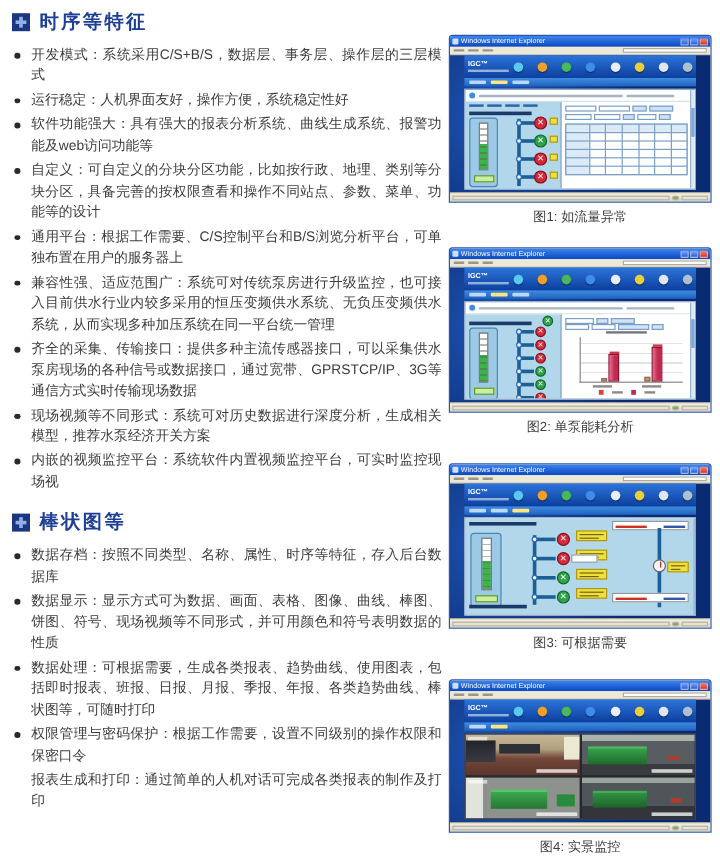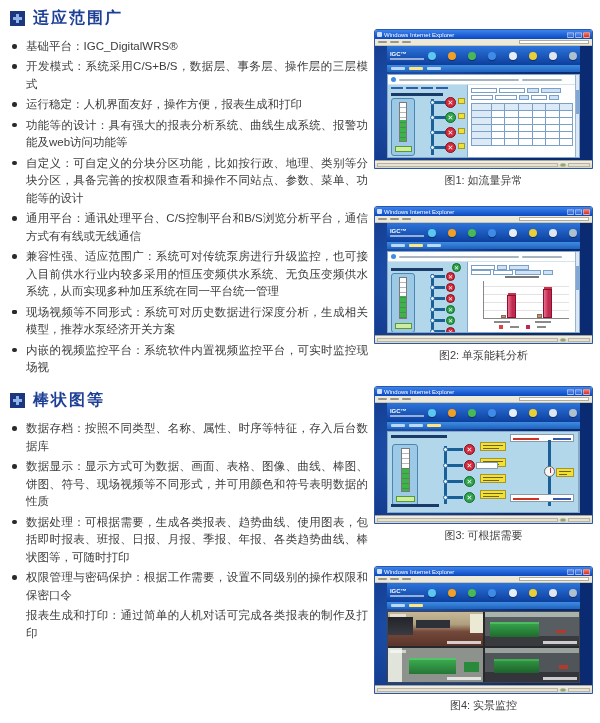--- a/index.html
+++ b/index.html
@@ -142,7 +142,7 @@
 
   <div class="section-header">
     <span class="plus-icon"></span>
-    <span class="section-title">适应范围广</span>
+    <span class="section-title">时序等特征</span>
   </div>
   <ul class="features">
     <li class="feature"><span class="dot"></span><span>基础平台：IGC_DigitalWRS®</span></li>

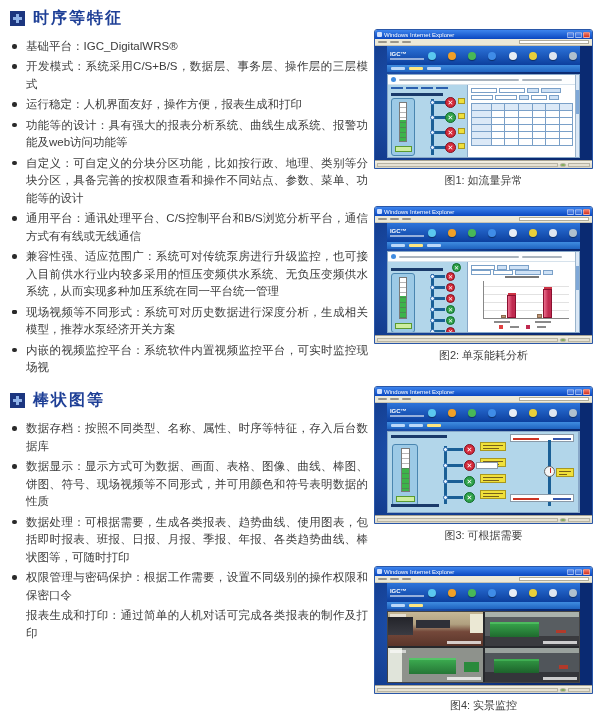--- a/index.html
+++ b/index.html
@@ -145,7 +145,6 @@
     <span class="section-title">时序等特征</span>
   </div>
   <ul class="features">
-    <li class="feature"><span class="dot"></span><span>基础平台：IGC_DigitalWRS®</span></li>
     <li class="feature"><span class="dot"></span><span>开发模式：系统采用C/S+B/S，数据层、事务层、操作层的三层模式</span></li>
     <li class="feature"><span class="dot"></span><span>运行稳定：人机界面友好，操作方便，报表生成和打印</span></li>
     <li class="feature"><span class="dot"></span><span>功能等的设计：具有强大的报表分析系统、曲线生成系统、报警功能及web访问功能等</span></li>

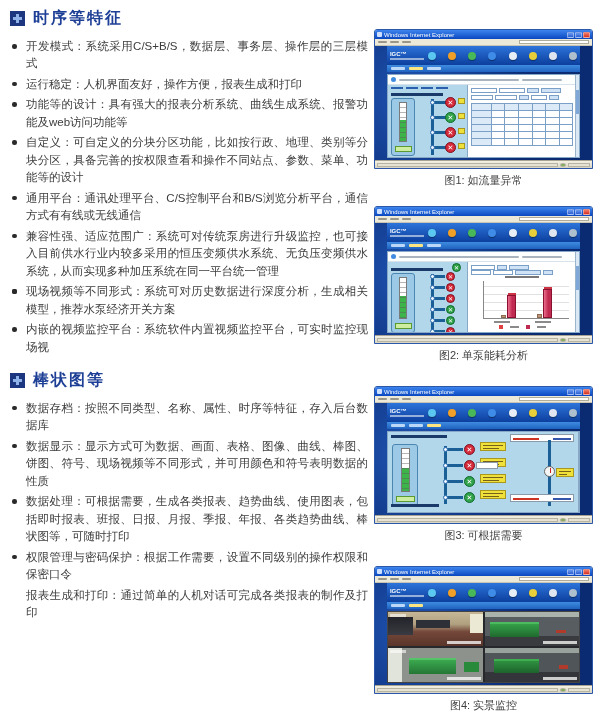--- a/index.html
+++ b/index.html
@@ -146,7 +146,7 @@
   </div>
   <ul class="features">
     <li class="feature"><span class="dot"></span><span>开发模式：系统采用C/S+B/S，数据层、事务层、操作层的三层模式</span></li>
-    <li class="feature"><span class="dot"></span><span>运行稳定：人机界面友好，操作方便，报表生成和打印</span></li>
+    <li class="feature"><span class="dot"></span><span>运行稳定：人机界面友好，操作方便，系统稳定性好</span></li>
     <li class="feature"><span class="dot"></span><span>功能等的设计：具有强大的报表分析系统、曲线生成系统、报警功能及web访问功能等</span></li>
     <li class="feature"><span class="dot"></span><span>自定义：可自定义的分块分区功能，比如按行政、地理、类别等分块分区，具备完善的按权限查看和操作不同站点、参数、菜单、功能等的设计</span></li>
     <li class="feature"><span class="dot"></span><span>通用平台：通讯处理平台、C/S控制平台和B/S浏览分析平台，通信方式有有线或无线通信</span></li>

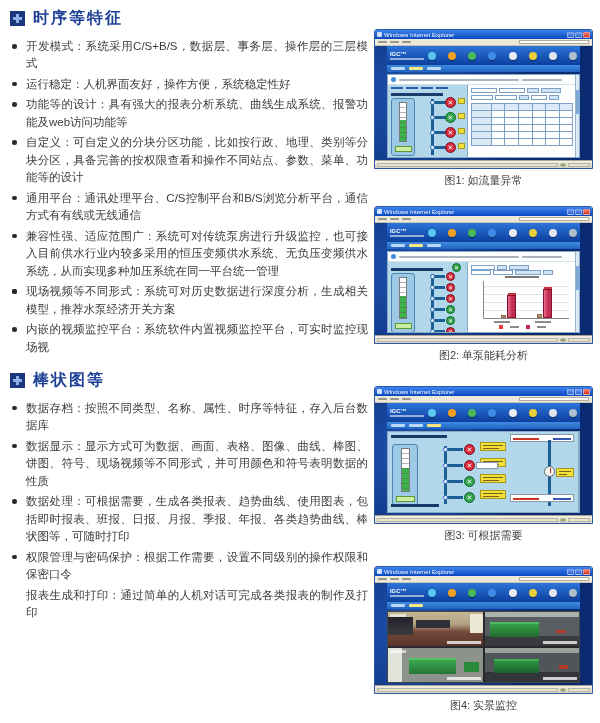--- a/index.html
+++ b/index.html
@@ -147,7 +147,7 @@
   <ul class="features">
     <li class="feature"><span class="dot"></span><span>开发模式：系统采用C/S+B/S，数据层、事务层、操作层的三层模式</span></li>
     <li class="feature"><span class="dot"></span><span>运行稳定：人机界面友好，操作方便，系统稳定性好</span></li>
-    <li class="feature"><span class="dot"></span><span>功能等的设计：具有强大的报表分析系统、曲线生成系统、报警功能及web访问功能等</span></li>
+    <li class="feature"><span class="dot"></span><span>软件功能强大：具有强大的报表分析系统、曲线生成系统、报警功能及web访问功能等</span></li>
     <li class="feature"><span class="dot"></span><span>自定义：可自定义的分块分区功能，比如按行政、地理、类别等分块分区，具备完善的按权限查看和操作不同站点、参数、菜单、功能等的设计</span></li>
     <li class="feature"><span class="dot"></span><span>通用平台：通讯处理平台、C/S控制平台和B/S浏览分析平台，通信方式有有线或无线通信</span></li>
     <li class="feature"><span class="dot"></span><span>兼容性强、适应范围广：系统可对传统泵房进行升级监控，也可接入目前供水行业内较多采用的恒压变频供水系统、无负压变频供水系统，从而实现多种加压系统在同一平台统一管理</span></li>

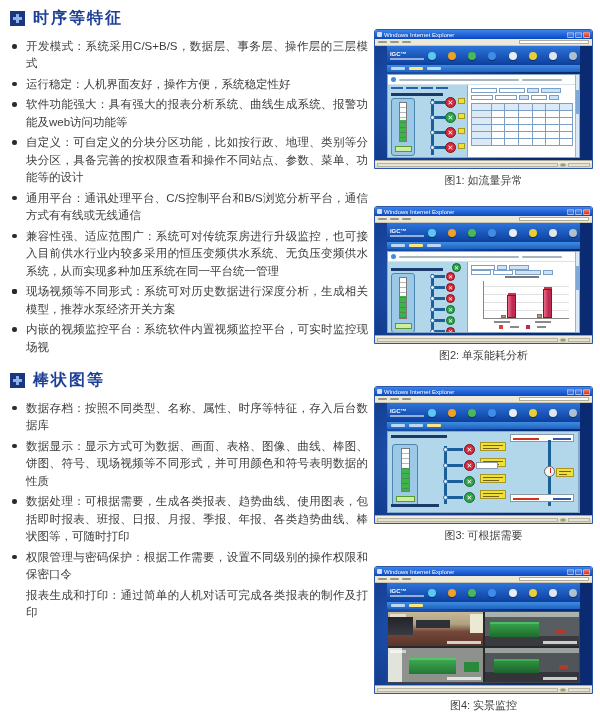--- a/index.html
+++ b/index.html
@@ -149,7 +149,7 @@
     <li class="feature"><span class="dot"></span><span>运行稳定：人机界面友好，操作方便，系统稳定性好</span></li>
     <li class="feature"><span class="dot"></span><span>软件功能强大：具有强大的报表分析系统、曲线生成系统、报警功能及web访问功能等</span></li>
     <li class="feature"><span class="dot"></span><span>自定义：可自定义的分块分区功能，比如按行政、地理、类别等分块分区，具备完善的按权限查看和操作不同站点、参数、菜单、功能等的设计</span></li>
-    <li class="feature"><span class="dot"></span><span>通用平台：通讯处理平台、C/S控制平台和B/S浏览分析平台，通信方式有有线或无线通信</span></li>
+    <li class="feature"><span class="dot"></span><span>通用平台：根据工作需要、C/S控制平台和B/S浏览分析平台，可单独布置在用户的服务器上</span></li>
     <li class="feature"><span class="dot"></span><span>兼容性强、适应范围广：系统可对传统泵房进行升级监控，也可接入目前供水行业内较多采用的恒压变频供水系统、无负压变频供水系统，从而实现多种加压系统在同一平台统一管理</span></li>
     <li class="feature"><span class="dot"></span></li>
     <li class="feature"><span class="dot"></span><span>现场视频等不同形式：系统可对历史数据进行深度分析，生成相关模型，推荐水泵经济开关方案</span></li>

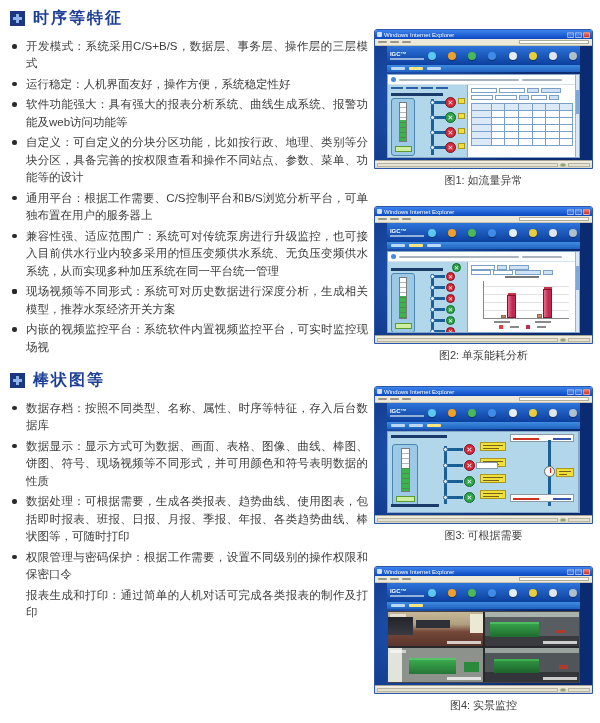--- a/index.html
+++ b/index.html
@@ -151,6 +151,7 @@
     <li class="feature"><span class="dot"></span><span>自定义：可自定义的分块分区功能，比如按行政、地理、类别等分块分区，具备完善的按权限查看和操作不同站点、参数、菜单、功能等的设计</span></li>
     <li class="feature"><span class="dot"></span><span>通用平台：根据工作需要、C/S控制平台和B/S浏览分析平台，可单独布置在用户的服务器上</span></li>
     <li class="feature"><span class="dot"></span><span>兼容性强、适应范围广：系统可对传统泵房进行升级监控，也可接入目前供水行业内较多采用的恒压变频供水系统、无负压变频供水系统，从而实现多种加压系统在同一平台统一管理</span></li>
+    <li class="feature"><span class="dot"></span><span>齐全的采集、传输接口：提供多种主流传感器接口，可以采集供水泵房现场的各种信号或数据接口，通过宽带、GPRSTCP/IP、3G等通信方式实时传输现场数据</span></li>
     <li class="feature"><span class="dot"></span></li>
     <li class="feature"><span class="dot"></span><span>现场视频等不同形式：系统可对历史数据进行深度分析，生成相关模型，推荐水泵经济开关方案</span></li>
     <li class="feature"><span class="dot"></span><span>内嵌的视频监控平台：系统软件内置视频监控平台，可实时监控现场视</span></li>

